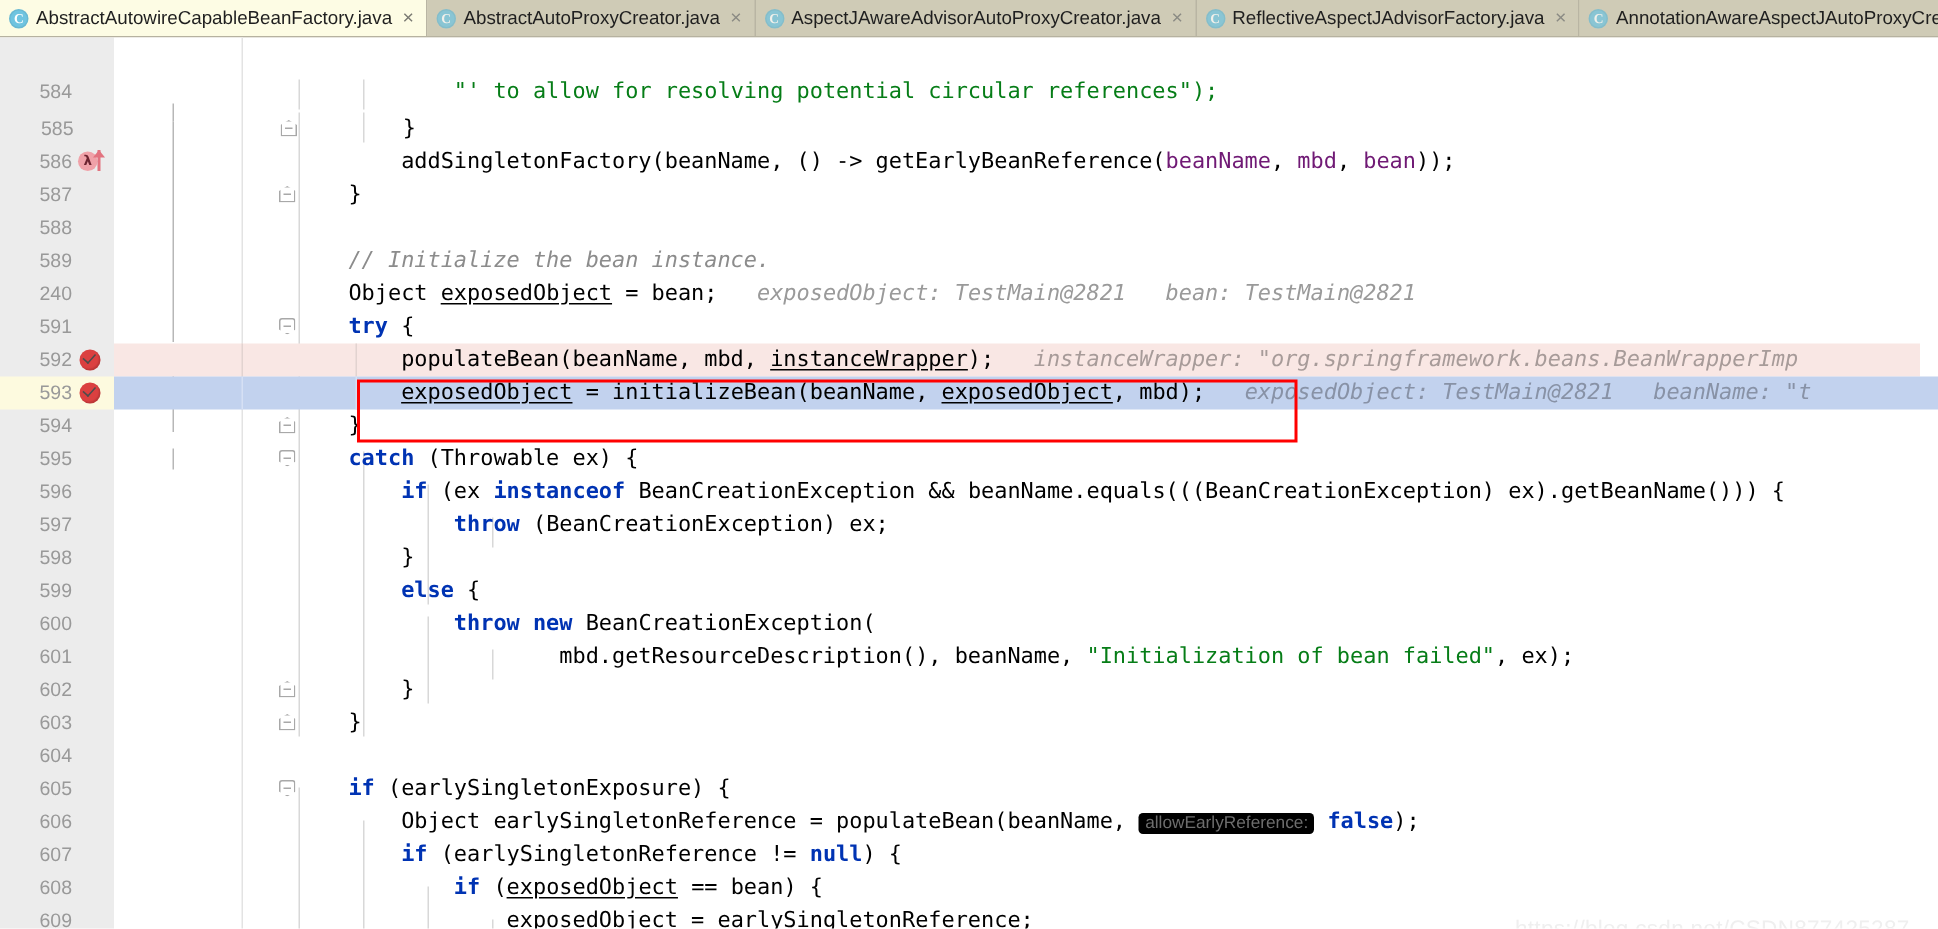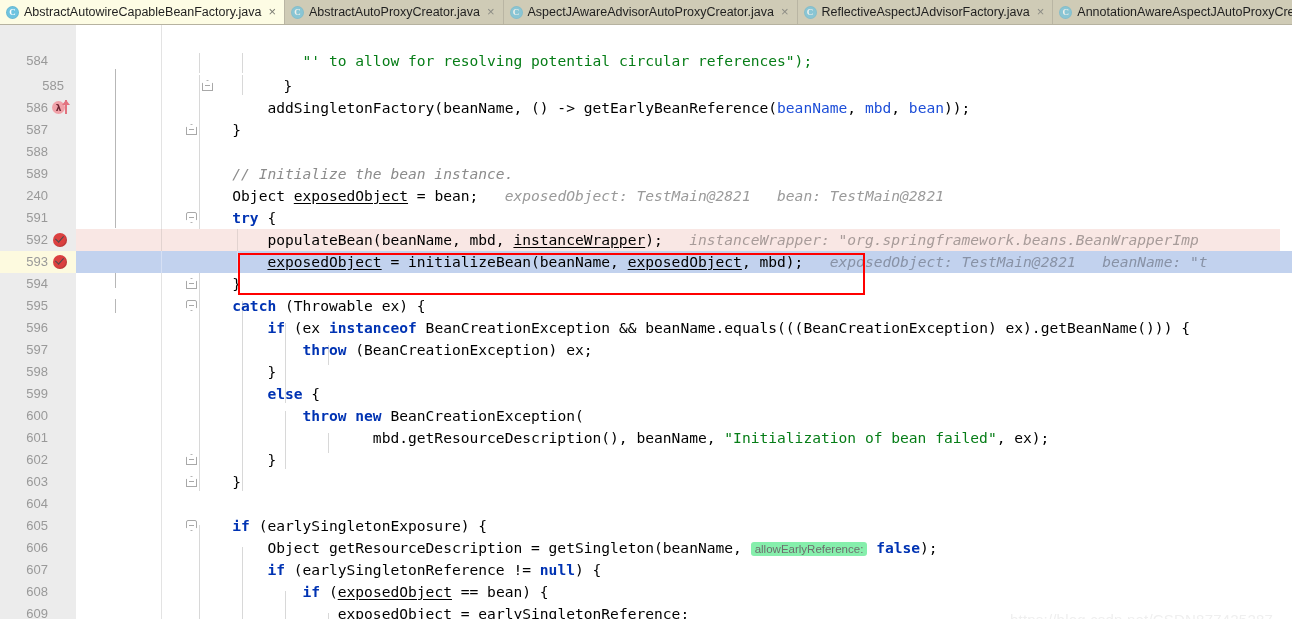--- a/index.html
+++ b/index.html
@@ -376,7 +376,7 @@
     <span class="code"><span style="display:inline-block;width:16ch"></span><span class="str">"' to allow for resolving potential circular references");</span></span>
   </div>
 
-  <div class="row" style="position:absolute;left:16px;top:50px;right:0;">
+  <div class="row" style="position:absolute;left:1px;top:50px;right:0;">
     <span class="lineno">585</span>
     <span class="bpzone"></span>
     <span class="foldzone">

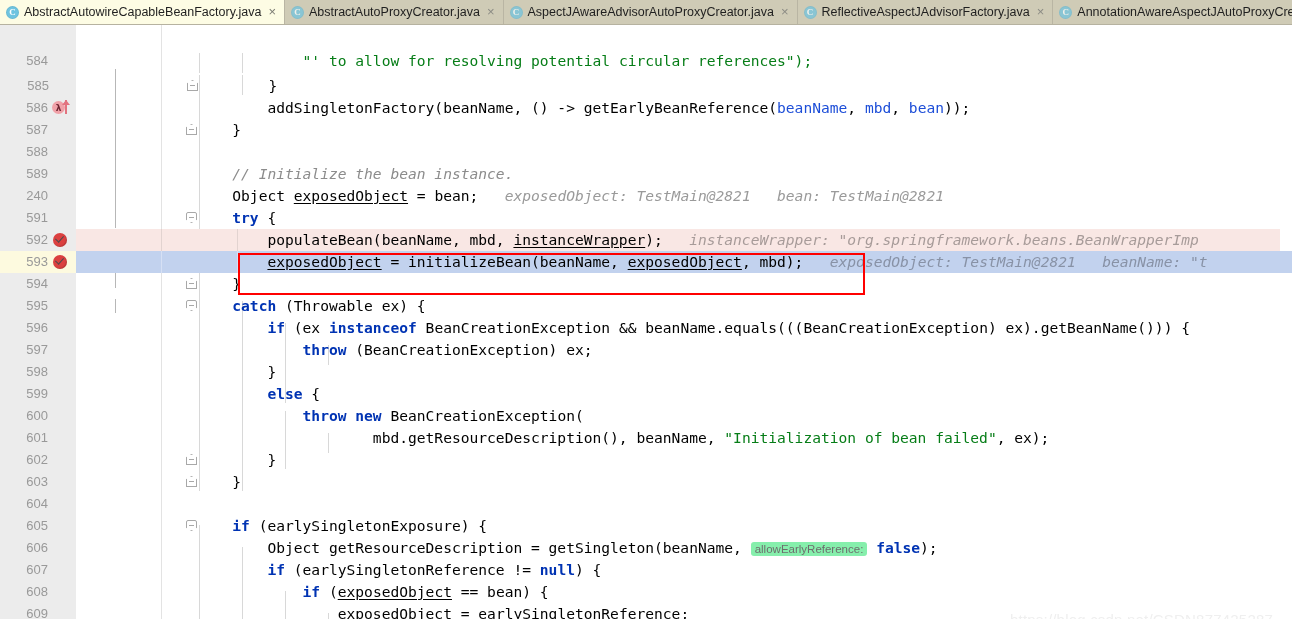--- a/index.html
+++ b/index.html
@@ -262,7 +262,7 @@
   .kw   { color: #0033b3; font-weight: bold; }
   .str  { color: #067d17; }
   .cmt  { color: #8c8c8c; font-style: italic; }
-  .fld  { color: #1d4ed8; }
+  .fld  { color: #701a75; }
   .und  { text-decoration: underline; text-decoration-color: #000; text-underline-offset: 2px; }
 
   

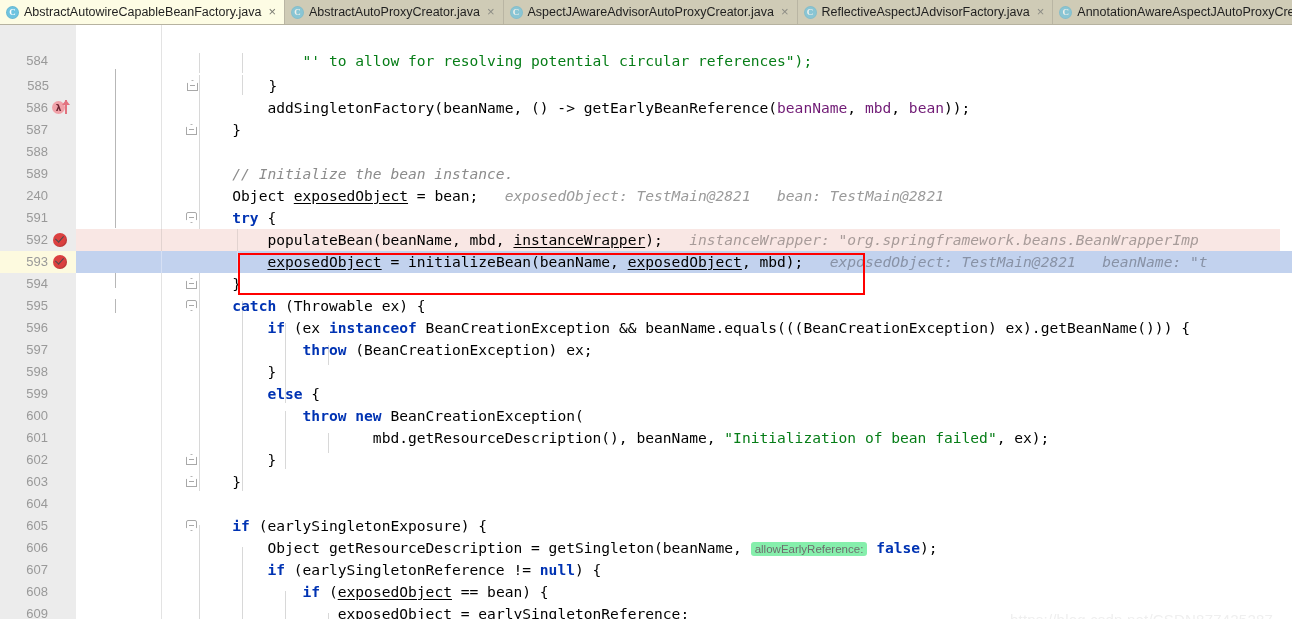--- a/index.html
+++ b/index.html
@@ -572,7 +572,7 @@
     <span class="lineno">606</span>
     <span class="bpzone"></span>
     <span class="foldzone"></span>
-    <span class="code"><span style="display:inline-block;width:12ch"></span><span>Object getResourceDescription = getSingleton(beanName, </span><span class="inlay">allowEarlyReference:</span><span>&nbsp;</span><span class="kw">false</span><span>);</span></span>
+    <span class="code"><span style="display:inline-block;width:12ch"></span><span>Object earlySingletonReference = populateBean(beanName, </span><span class="inlay">allowEarlyReference:</span><span>&nbsp;</span><span class="kw">false</span><span>);</span></span>
   </div>
 
   <div class="row" style="position:absolute;left:0;top:534px;right:0;">

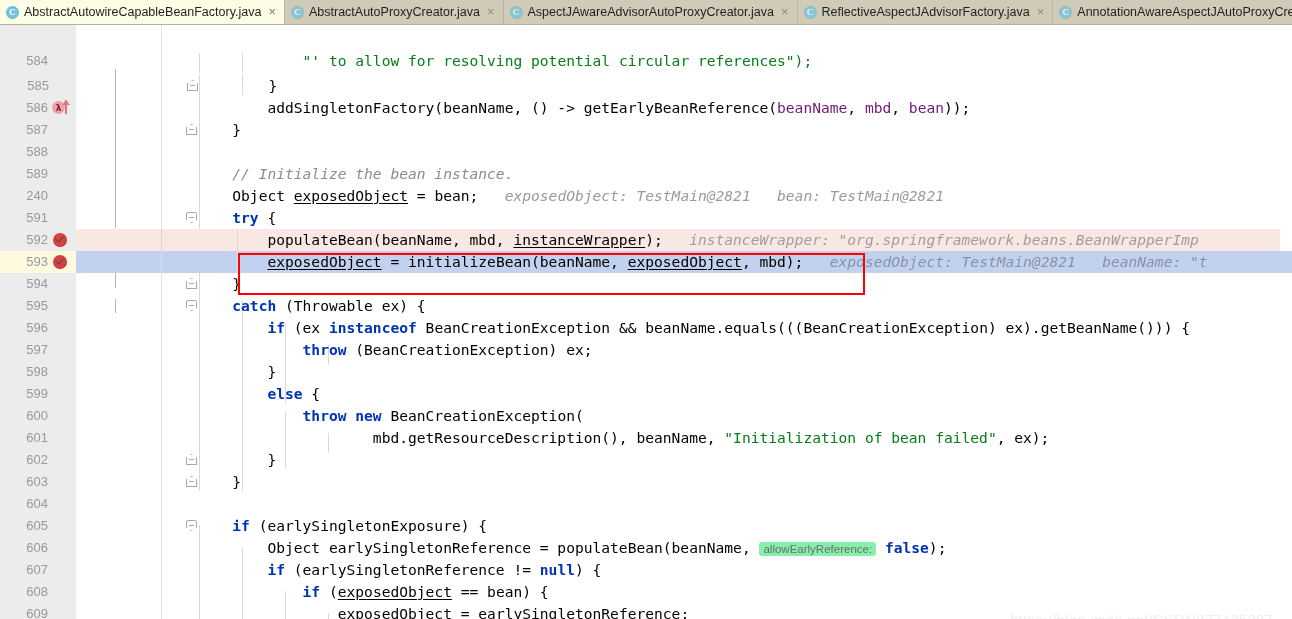--- a/index.html
+++ b/index.html
@@ -275,7 +275,7 @@
 
   
   .inlay {
-    background: #86efac;
+    background: #000000;
     color: #6d6d6d;
     font-size: 11.5px;
     font-family: "Liberation Sans", sans-serif;

